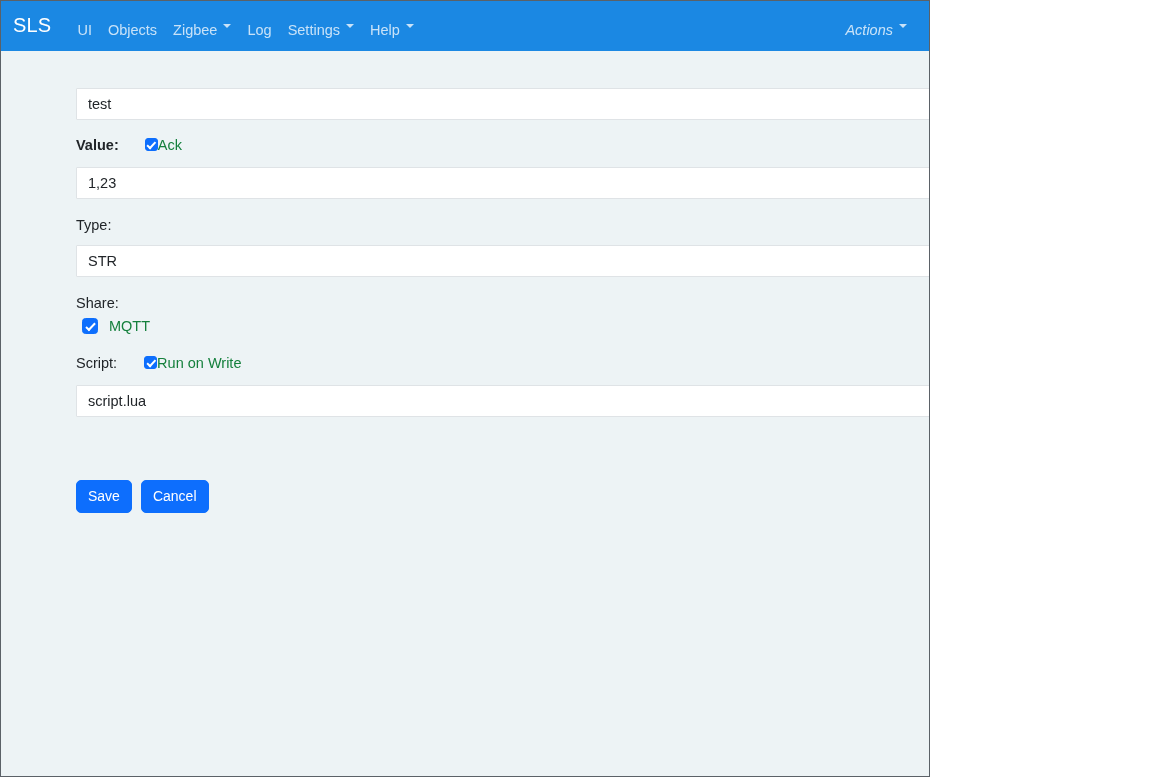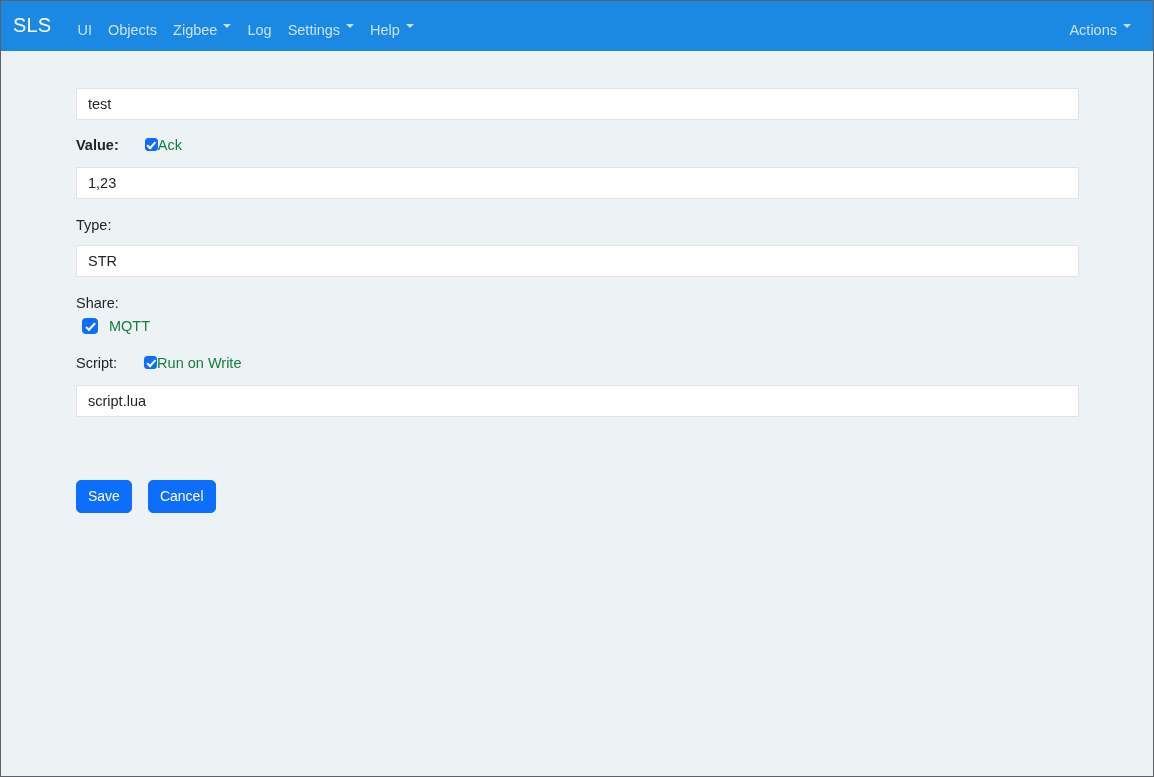--- a/index.html
+++ b/index.html
@@ -19,7 +19,7 @@
     position: absolute;
     left: 0;
     top: 0;
-    width: 1154px;
+    width: 930px;
     height: 777px;
     box-sizing: border-box;
     border-left: 1px solid #5b6167;

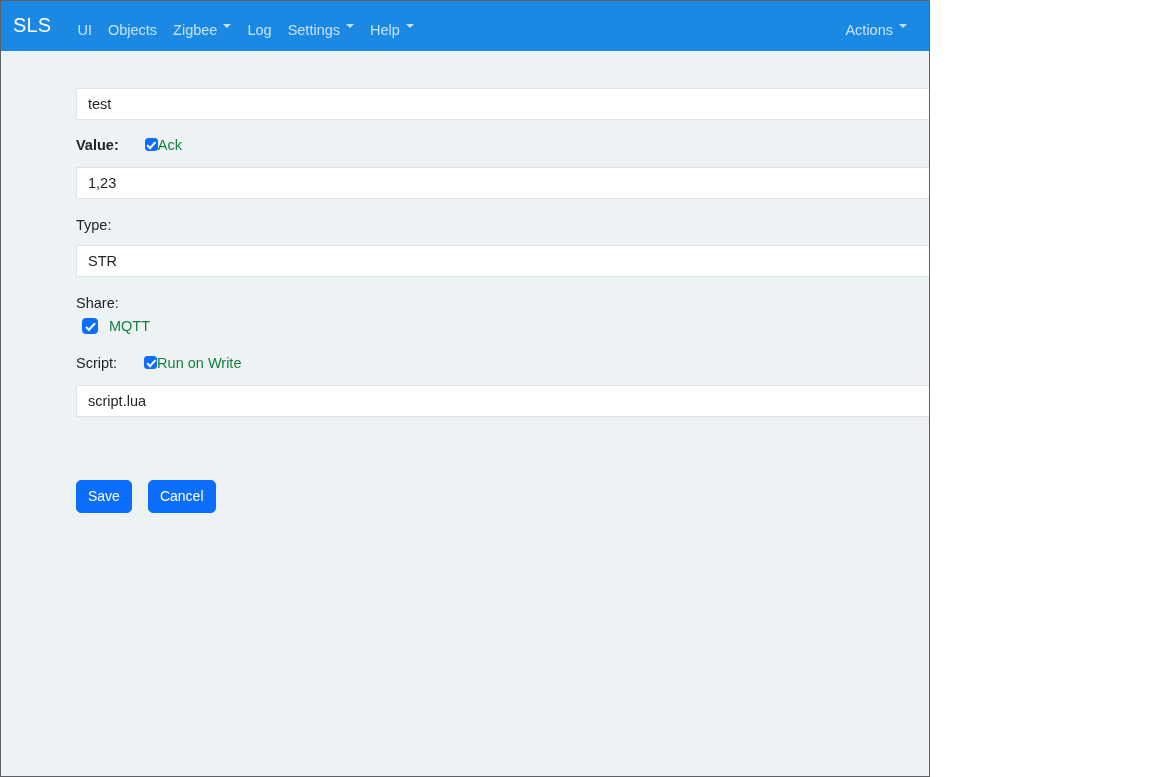--- a/index.html
+++ b/index.html
@@ -82,6 +82,7 @@
     display: flex;
     align-items: center;
     margin-left: auto;
+    font-style: italic;
   }
 
   

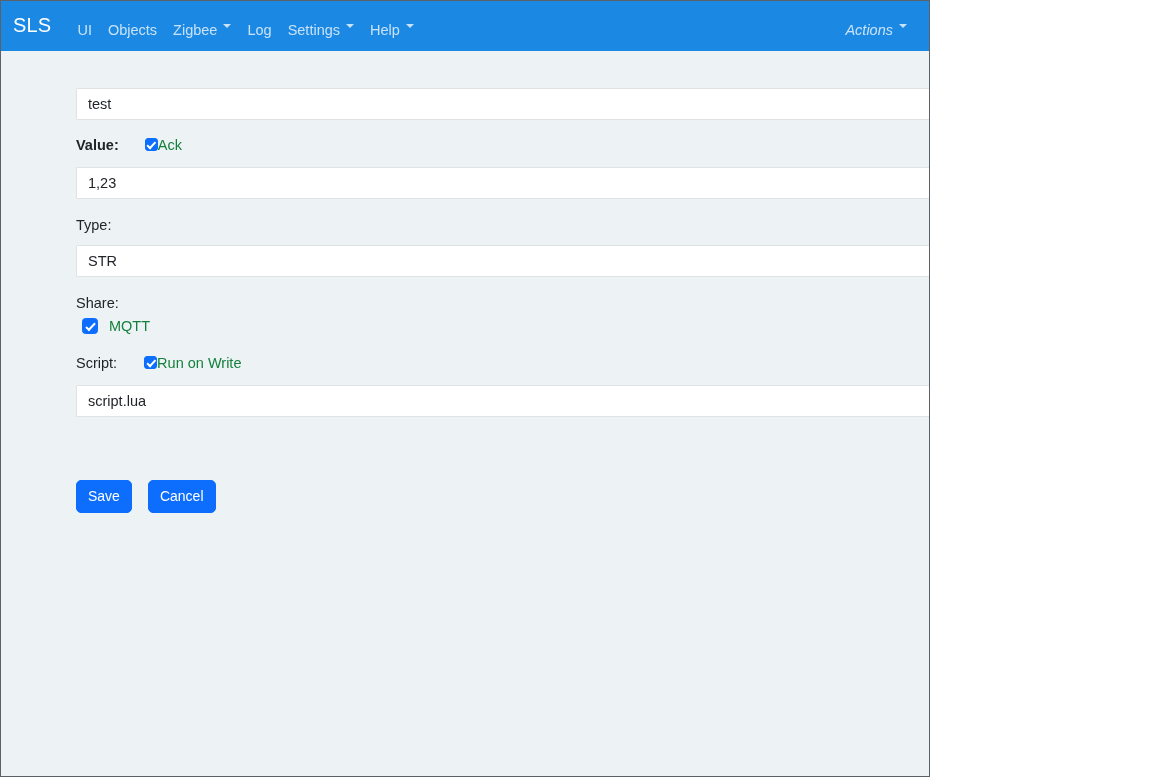--- a/index.html
+++ b/index.html
@@ -311,7 +311,7 @@
 
       <div style="height:63px;"></div>
 
-      <div style="display:flex;align-items:center;gap:16px;">
+      <div style="display:flex;align-items:center;gap:9px;">
         <button class="btn">Save</button>
         <button class="btn">Cancel</button>
       </div>

